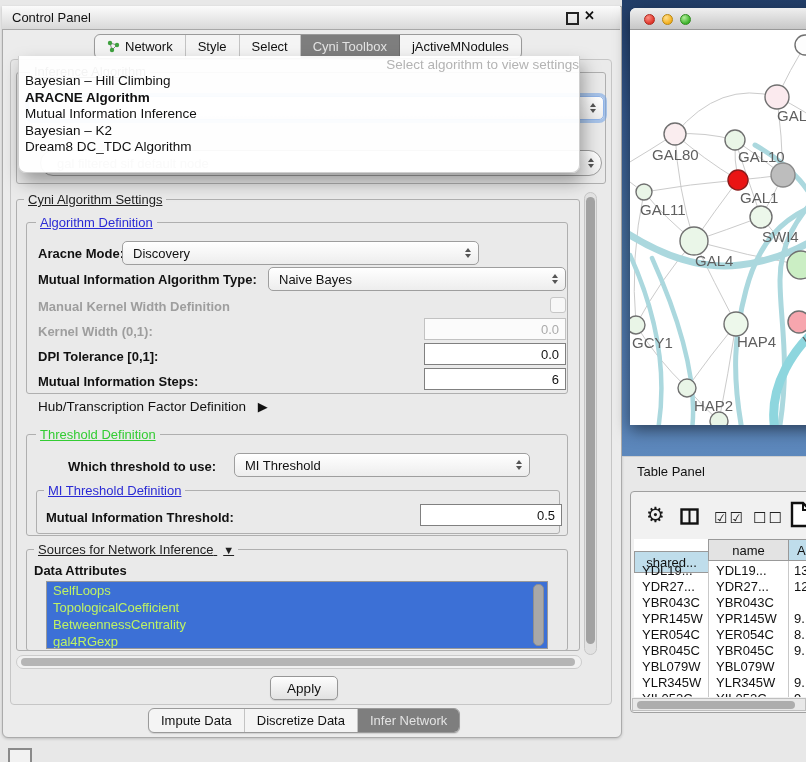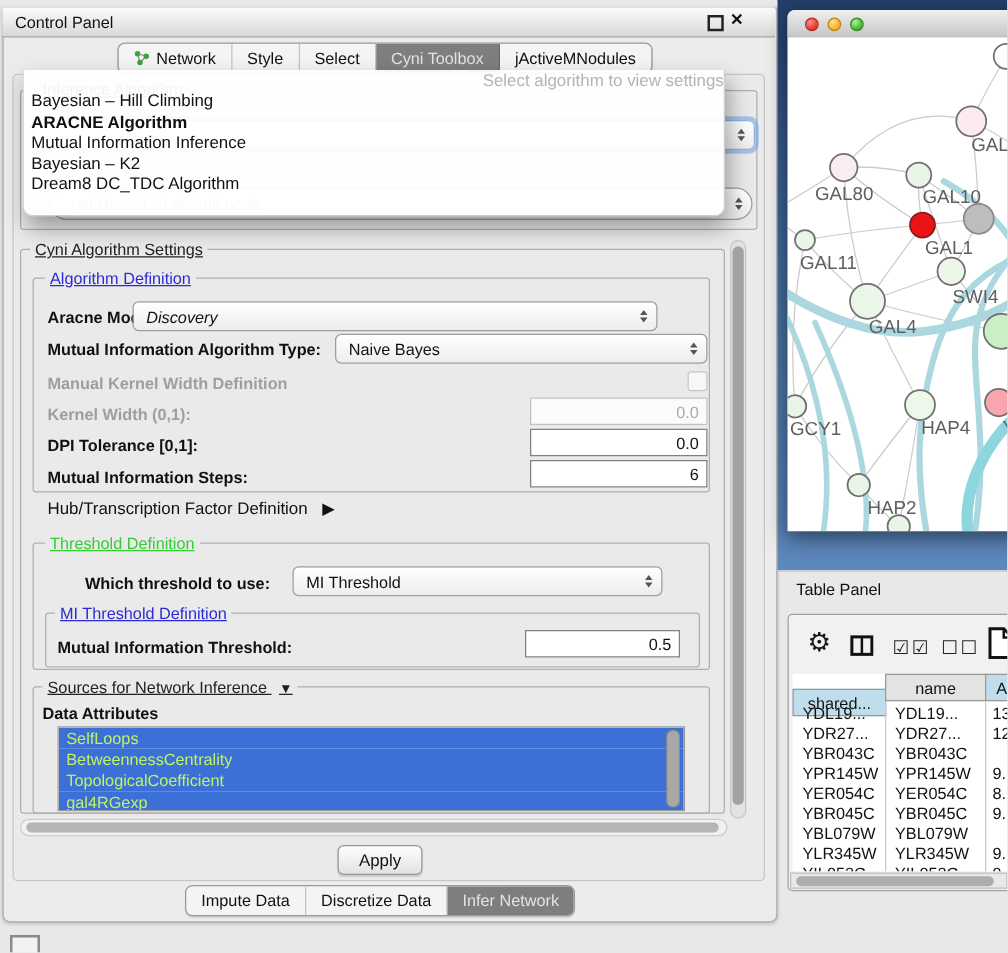--- a/index.html
+++ b/index.html
@@ -171,7 +171,7 @@
   <div class="legend blue" style="left:36px;top:215px;">Algorithm Definition</div>
 
   <div class="lbl b" style="left:38px;top:246px;">Aracne Mode:</div>
-  <div class="combo" style="left:106px;top:241px;width:420px;font-style:italic;">
+  <div class="combo" style="left:122px;top:241px;width:357px;">
     <span>Discovery</span>
     <span class="stepper">
         <span class="tri-up"></span>

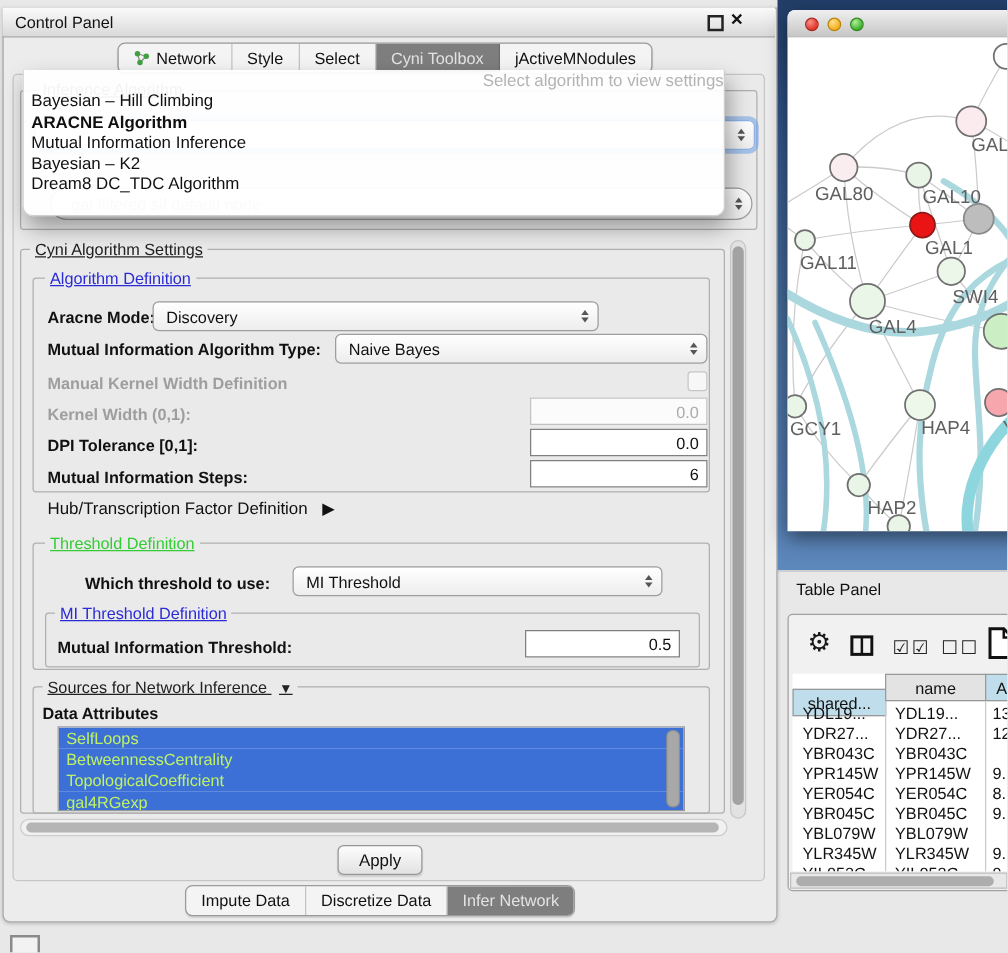--- a/index.html
+++ b/index.html
@@ -221,7 +221,7 @@
   <div class="legend blue" style="left:44px;top:483px;">MI Threshold Definition</div>
 
   <div class="lbl b" style="left:46px;top:510px;">Mutual Information Threshold:</div>
-  <div class="field" style="left:420px;top:504px;width:124px;">0.5</div>
+  <div class="field" style="left:420px;top:504px;width:142px;">0.5</div>
 
   <div class="groupbox" style="left:26px;top:549px;width:542px;height:102px;"></div>
   <div class="legend" style="left:34px;top:542px;color:#222;">

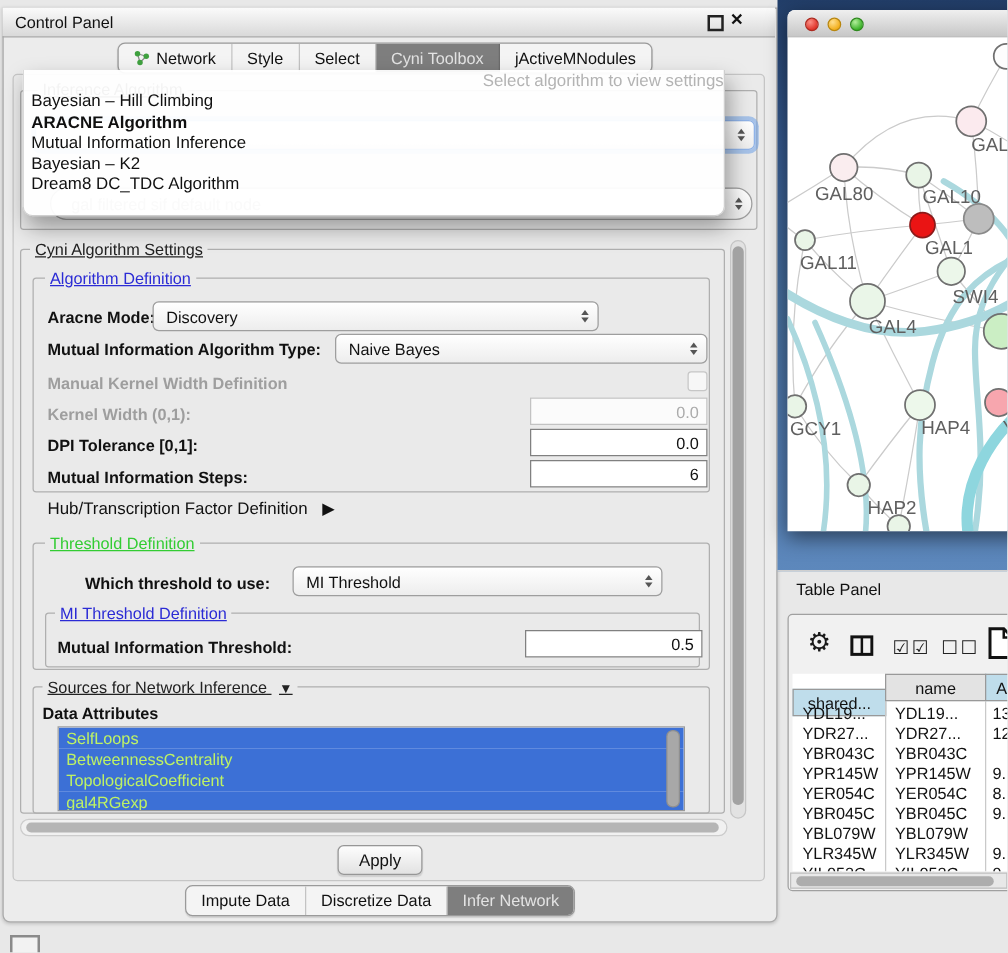--- a/index.html
+++ b/index.html
@@ -232,8 +232,8 @@
 
   <div class="attr-list">
     <div class="attr-item">SelfLoops</div>
+    <div class="attr-item">TopologicalCoefficient</div>
     <div class="attr-item">BetweennessCentrality</div>
-    <div class="attr-item">TopologicalCoefficient</div>
     <div class="attr-item">gal4RGexp</div>
   </div>
   <div class="vthumb" style="left:533px;top:584px;width:11px;height:62px;background:#A8A8A8;border:1px solid #8F8F8F;box-sizing:border-box;"></div>

